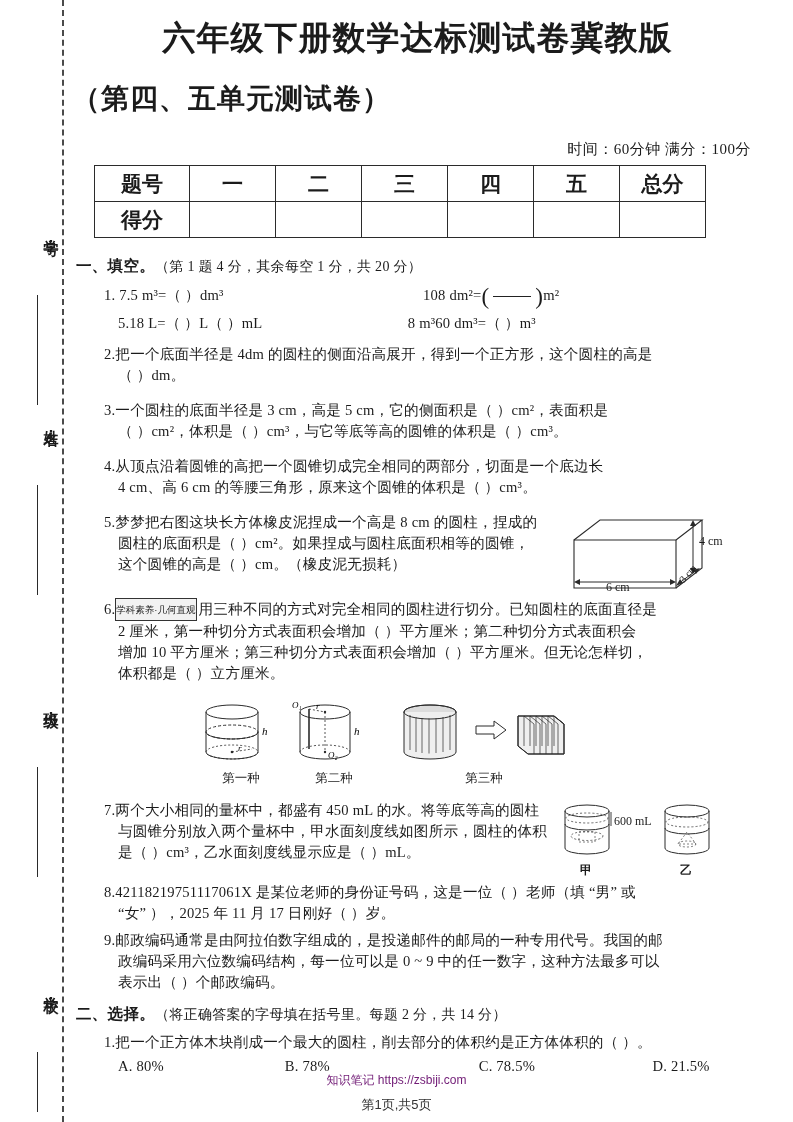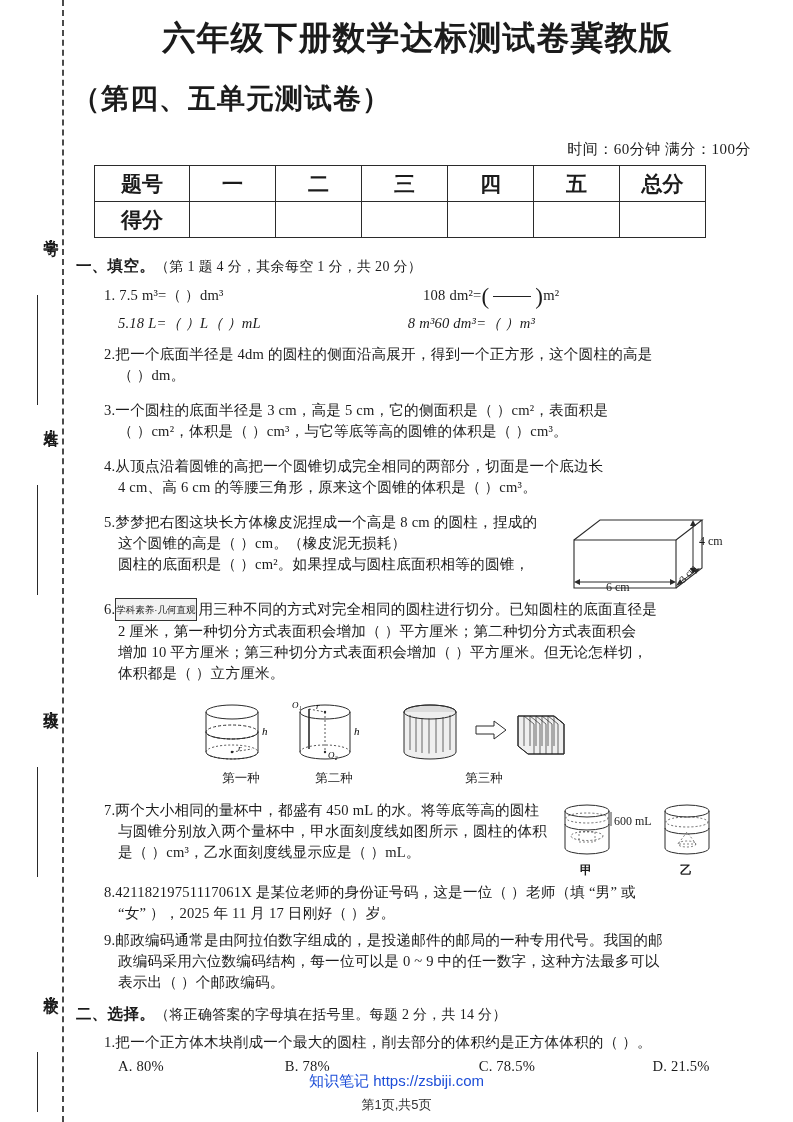--- a/index.html
+++ b/index.html
@@ -152,7 +152,7 @@
     <span style="display:inline-block;width:300px;">7.5 m³=（          ）dm³</span>
     <span>108 dm²=</span><span class="bigparen">(</span><span class="frac"><span class="bar"></span></span><span class="bigparen">)</span><span>m²</span>
   </div>
-  <div class="q" style="top:313px;left:118px;font-style:italic;">
+  <div class="q" style="top:313px;left:118px;">
     <span style="display:inline-block;width:286px;">5.18 L=（        ）L（        ）mL</span>
     <span>8 m³60 dm³=（        ）m³</span>
   </div>

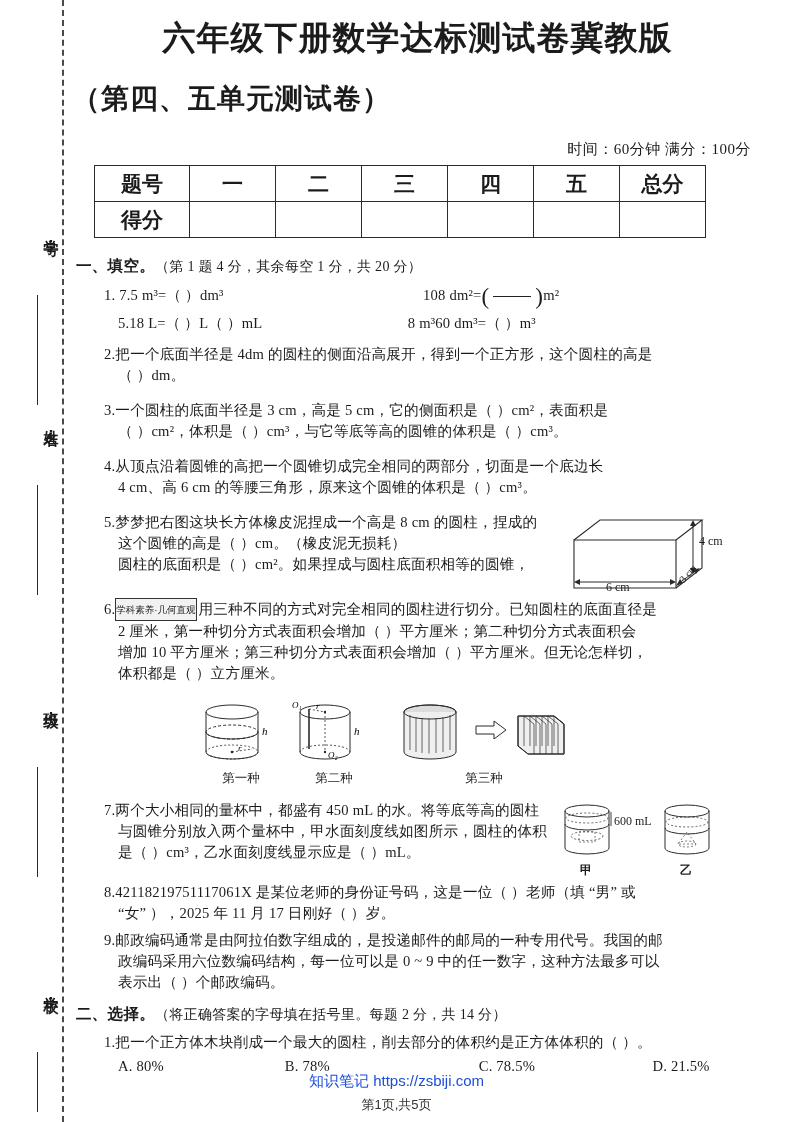--- a/index.html
+++ b/index.html
@@ -174,8 +174,8 @@
 
   <div class="q" style="top:512px;left:104px;width:455px;">
     <span>5.</span><span>梦梦把右图这块长方体橡皮泥捏成一个高是 8 cm 的圆柱，捏成的</span>
+    <span class="ind" style="margin-left:14px;">圆柱的底面积是（       ）cm²。如果捏成与圆柱底面积相等的圆锥，</span>
     <span class="ind" style="margin-left:14px;">这个圆锥的高是（       ）cm。（橡皮泥无损耗）</span>
-    <span class="ind" style="margin-left:14px;">圆柱的底面积是（       ）cm²。如果捏成与圆柱底面积相等的圆锥，</span>
   </div>
 
   <div class="fig" style="left:566px;top:512px;width:170px;height:85px;">

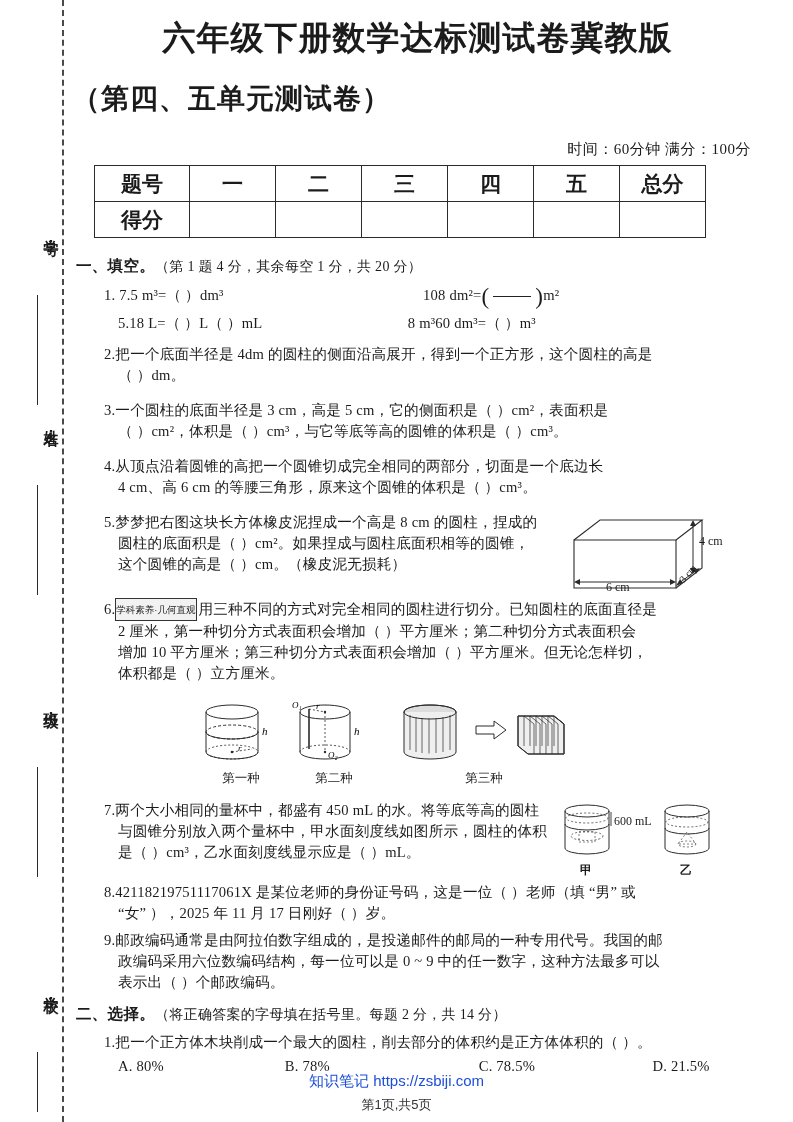--- a/index.html
+++ b/index.html
@@ -88,7 +88,7 @@
   
   .watermark{
     position:absolute;left:0;right:0;top:1072px;text-align:center;
-    font-size:15px;color:#1d4ed8;
+    font-size:12px;color:#701a75;
     font-family:"Liberation Sans","DejaVu Sans",sans-serif;
   }
   .pagenum{

